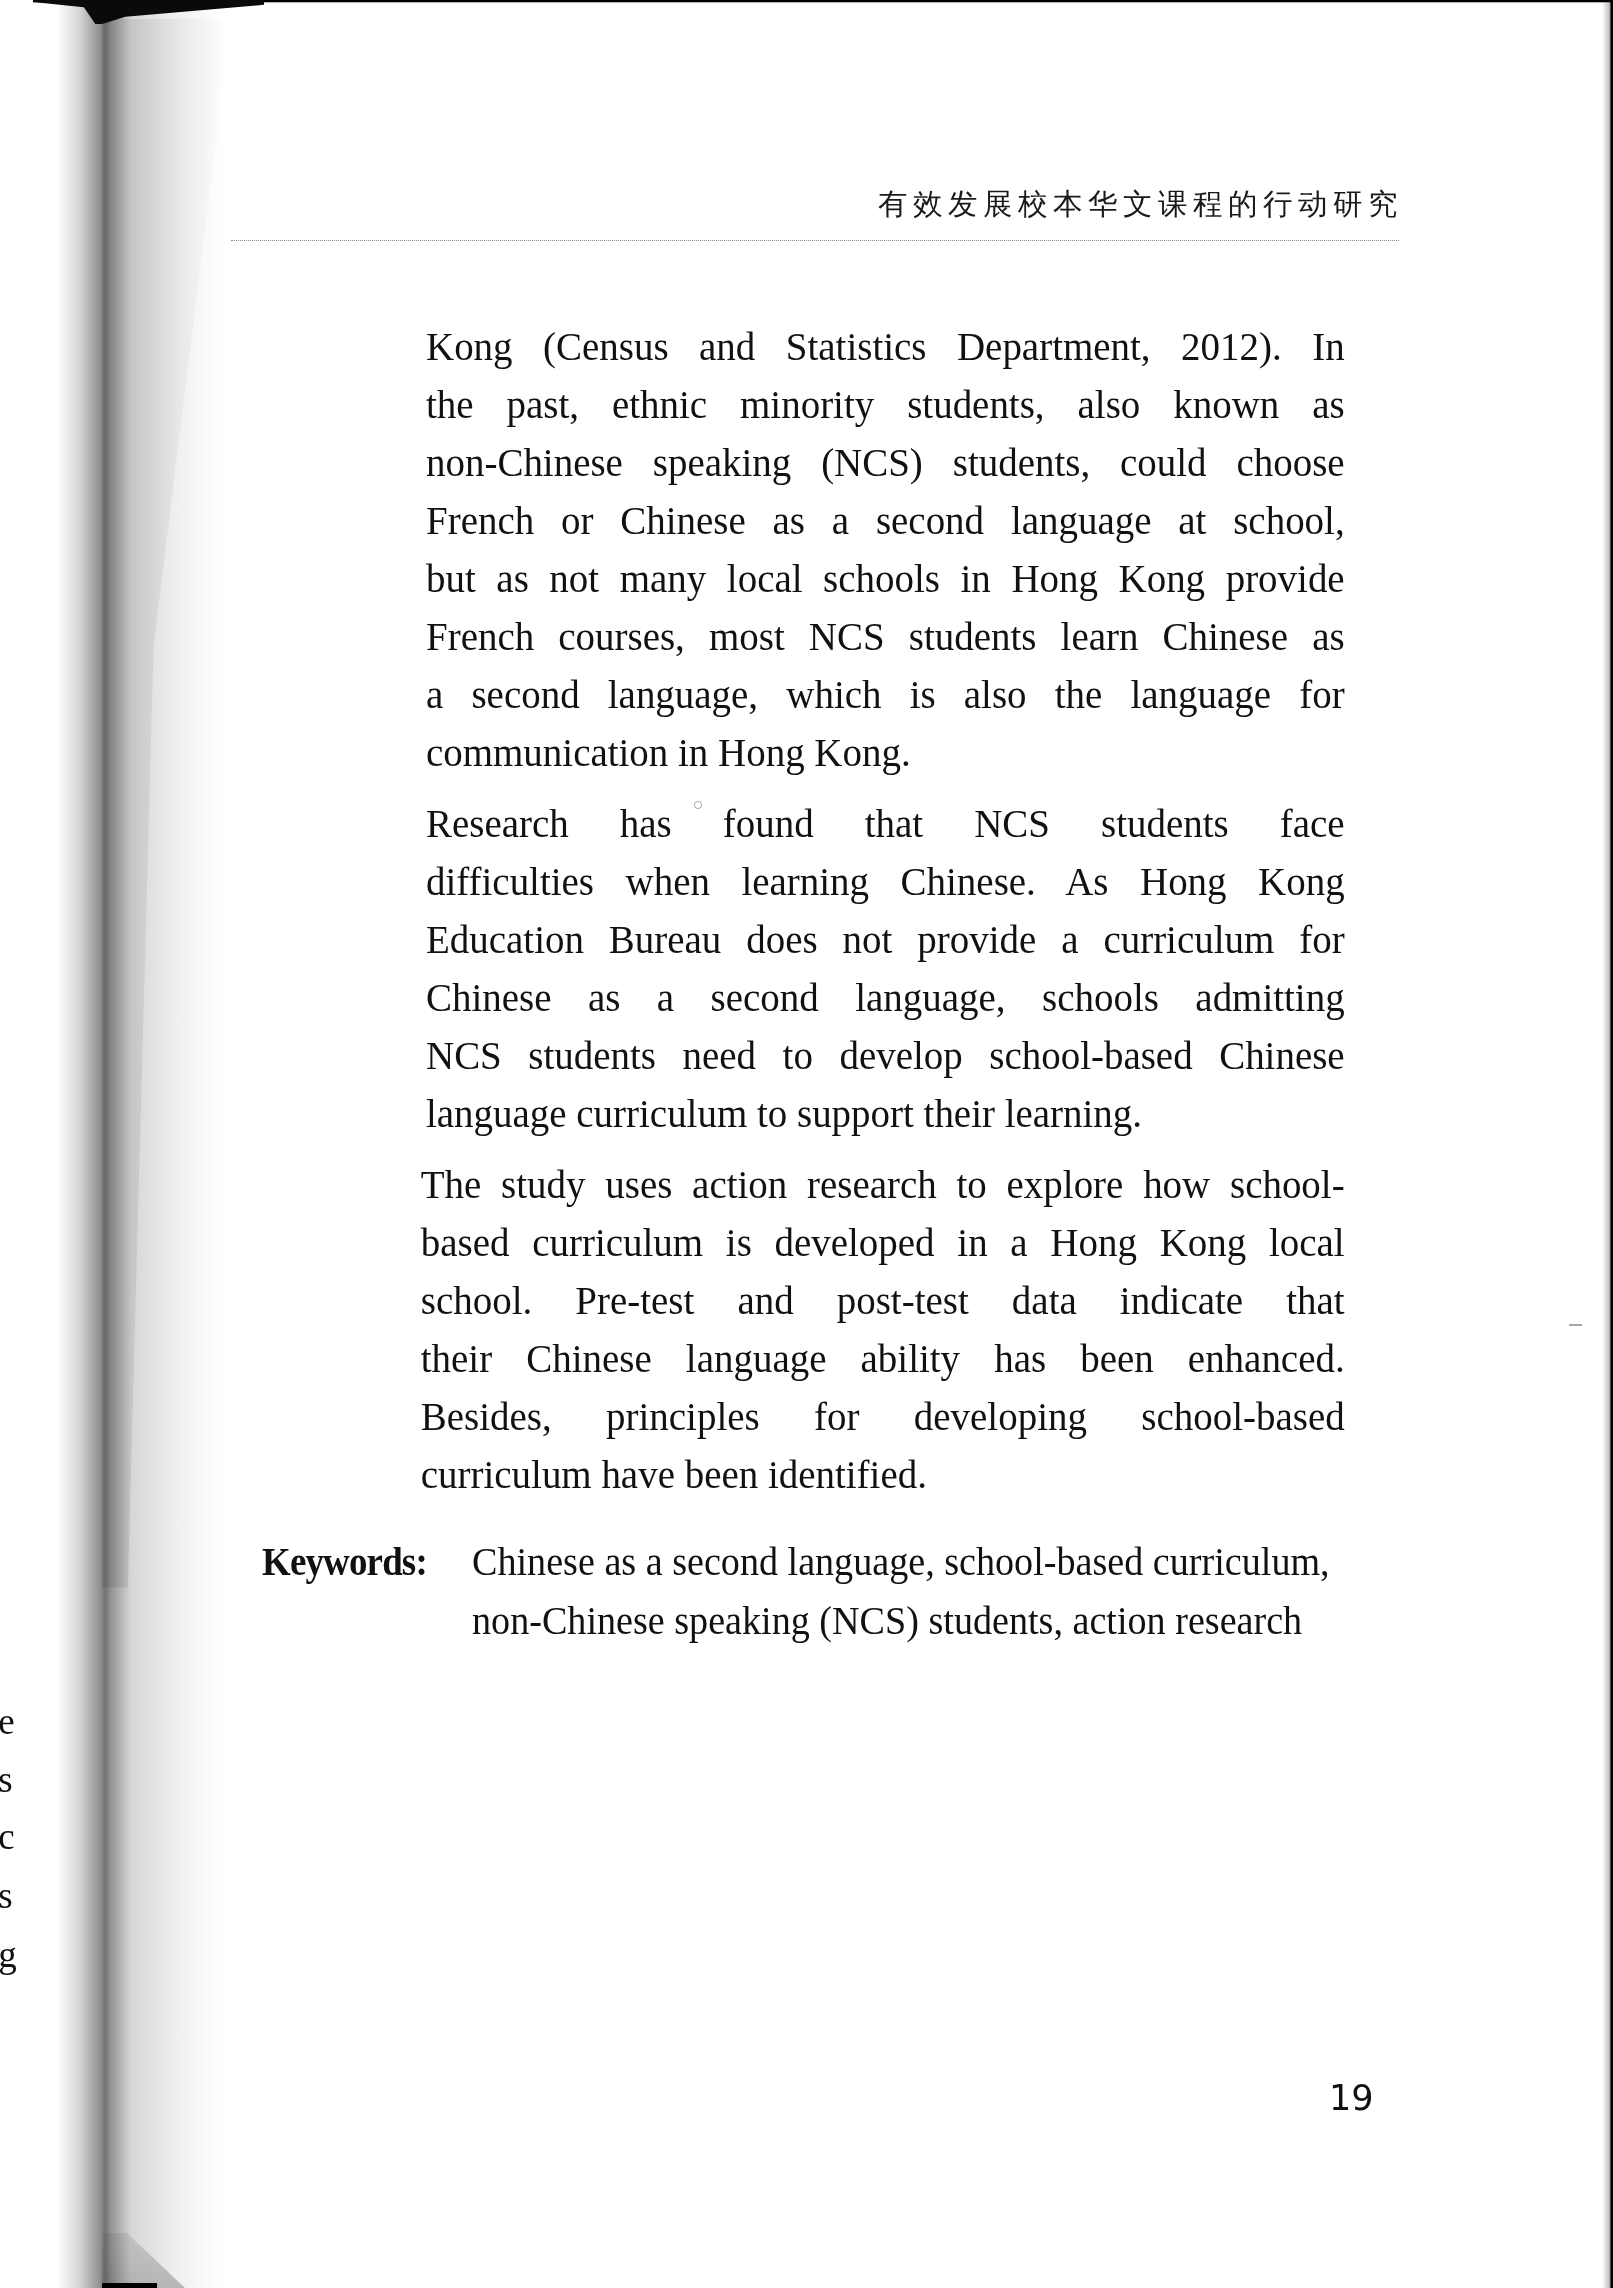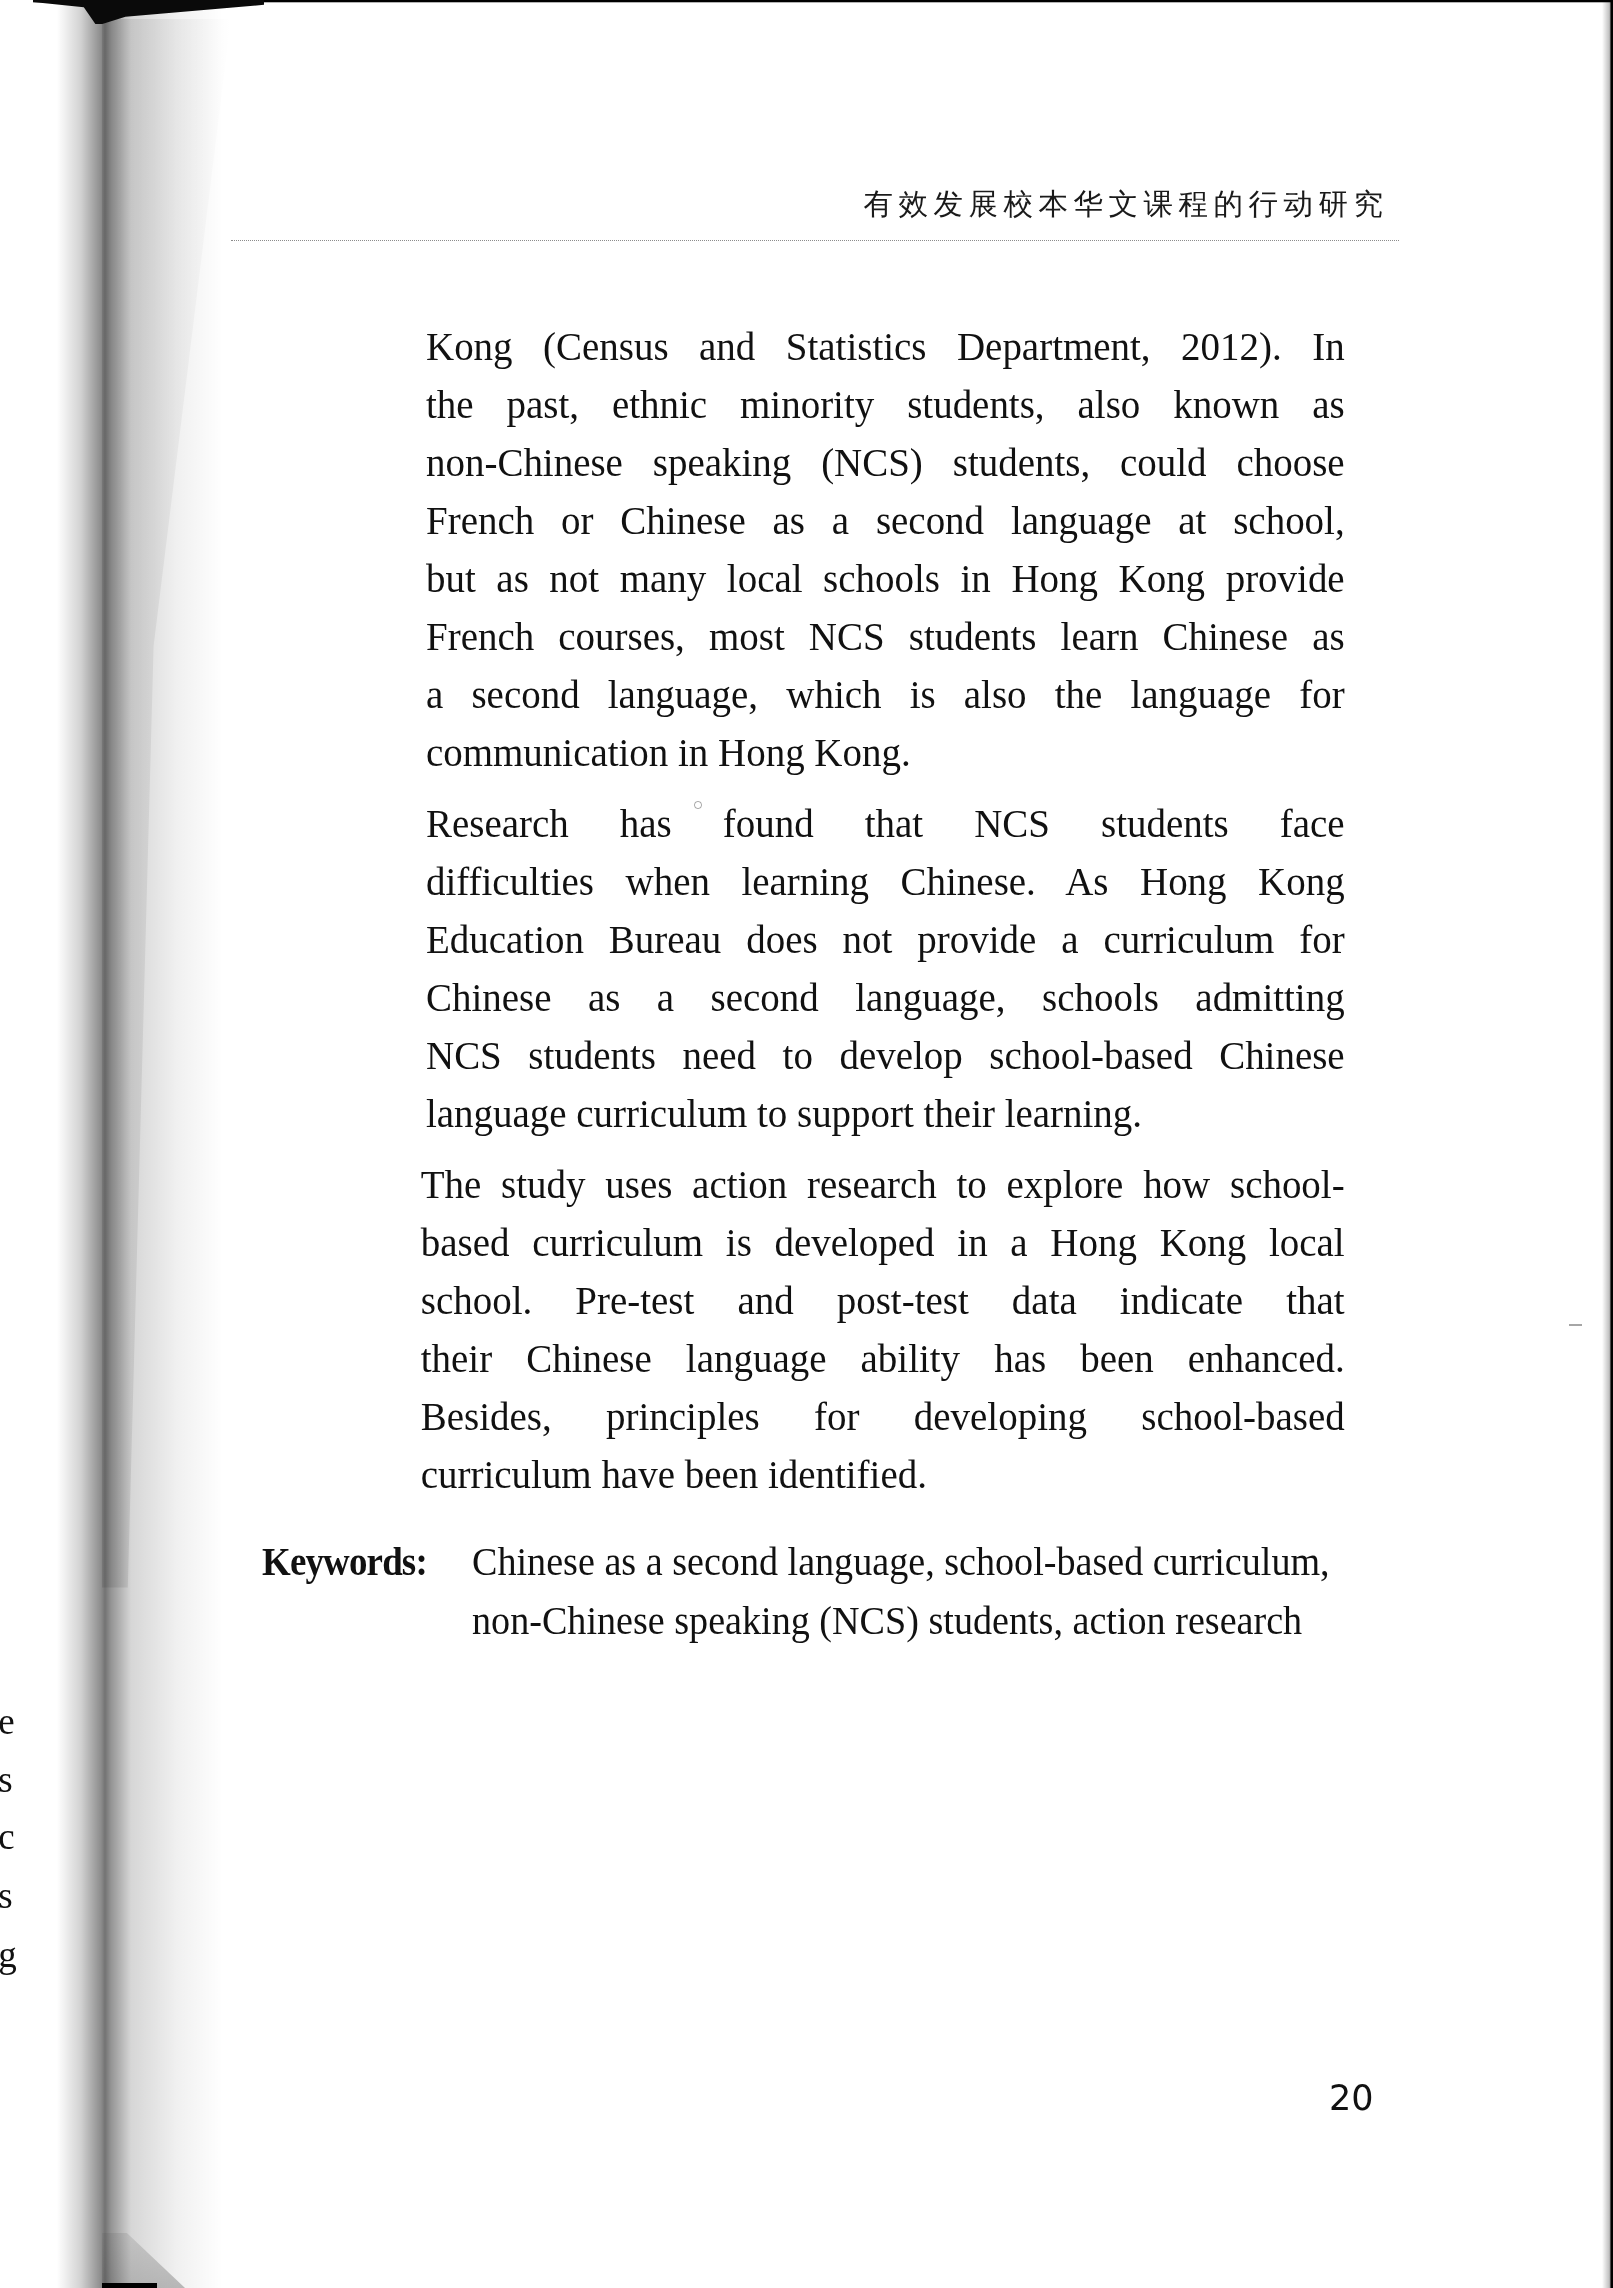--- a/index.html
+++ b/index.html
@@ -95,7 +95,7 @@
     position: absolute;
     left: 849px; top: 185px;
     width: 554px;
-    text-align: center;
+    text-align: right;
     font-family: "DejaVu Sans", sans-serif;
     font-size: 29.5px;
     letter-spacing: 5.5px;

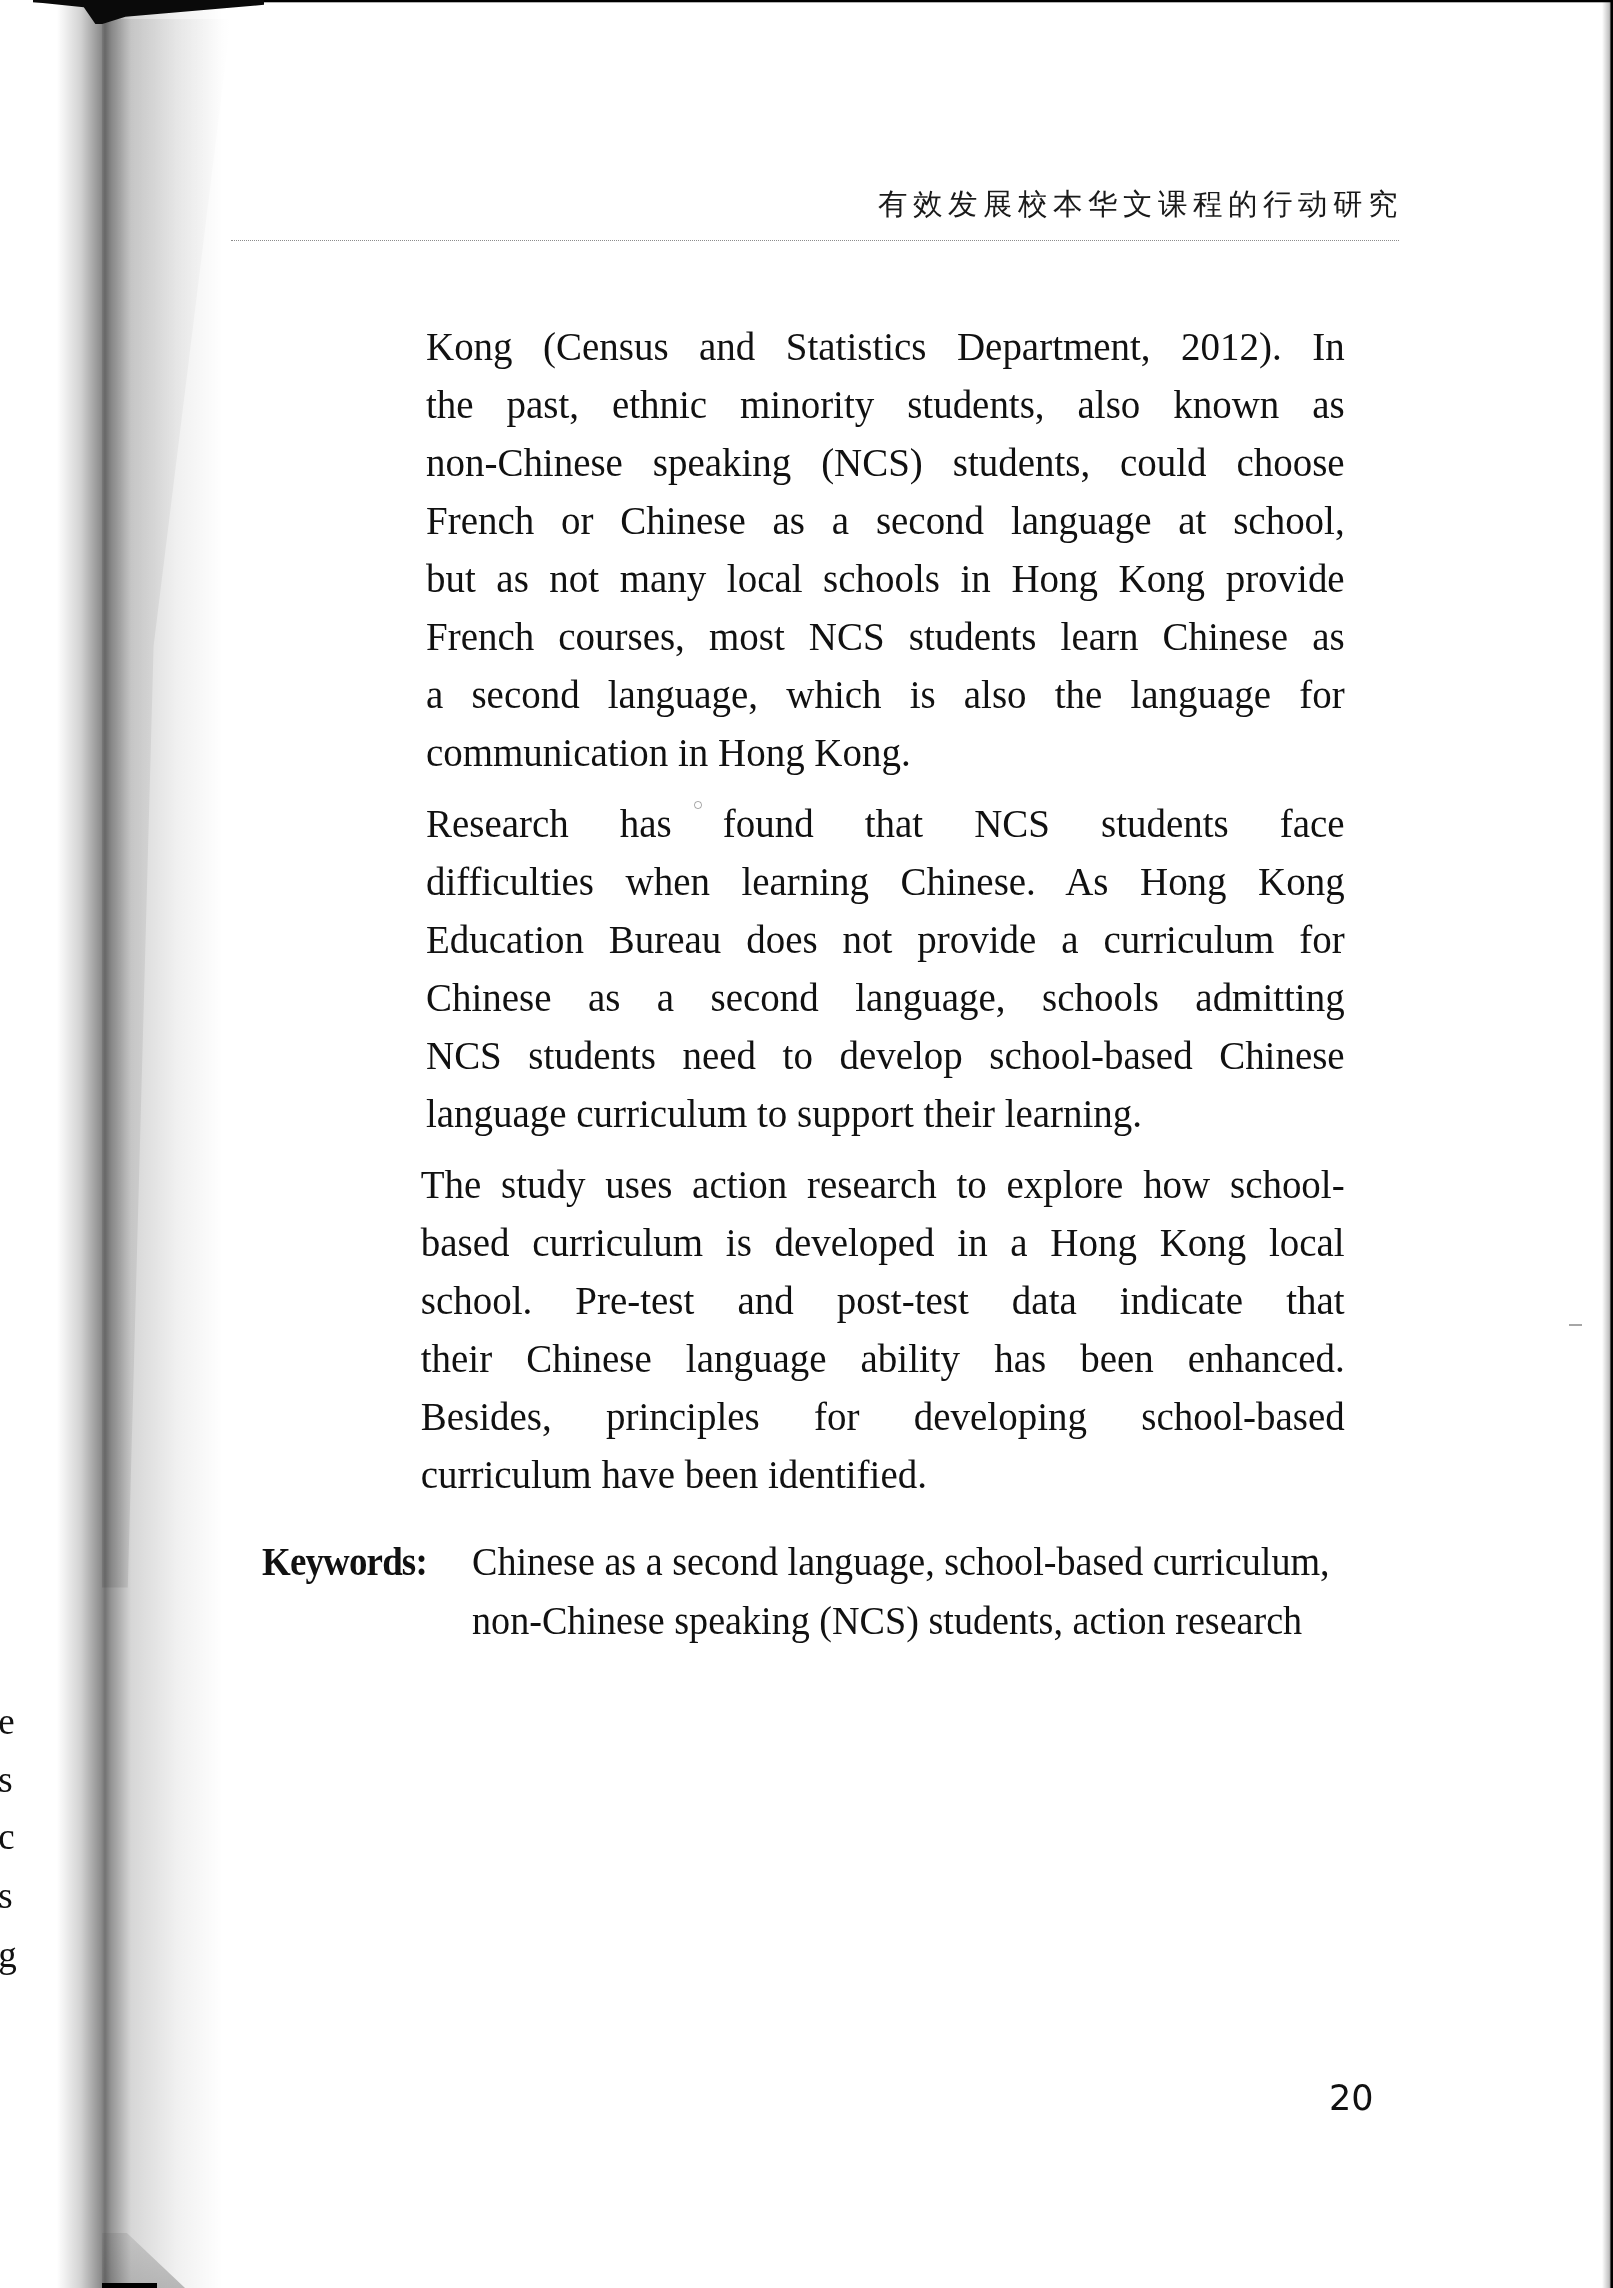--- a/index.html
+++ b/index.html
@@ -237,7 +237,7 @@
   </span>
 </div>
 
-<div class="page-number">20</div>
+<div class="page-number">19</div>
 
 
 </body></html>

